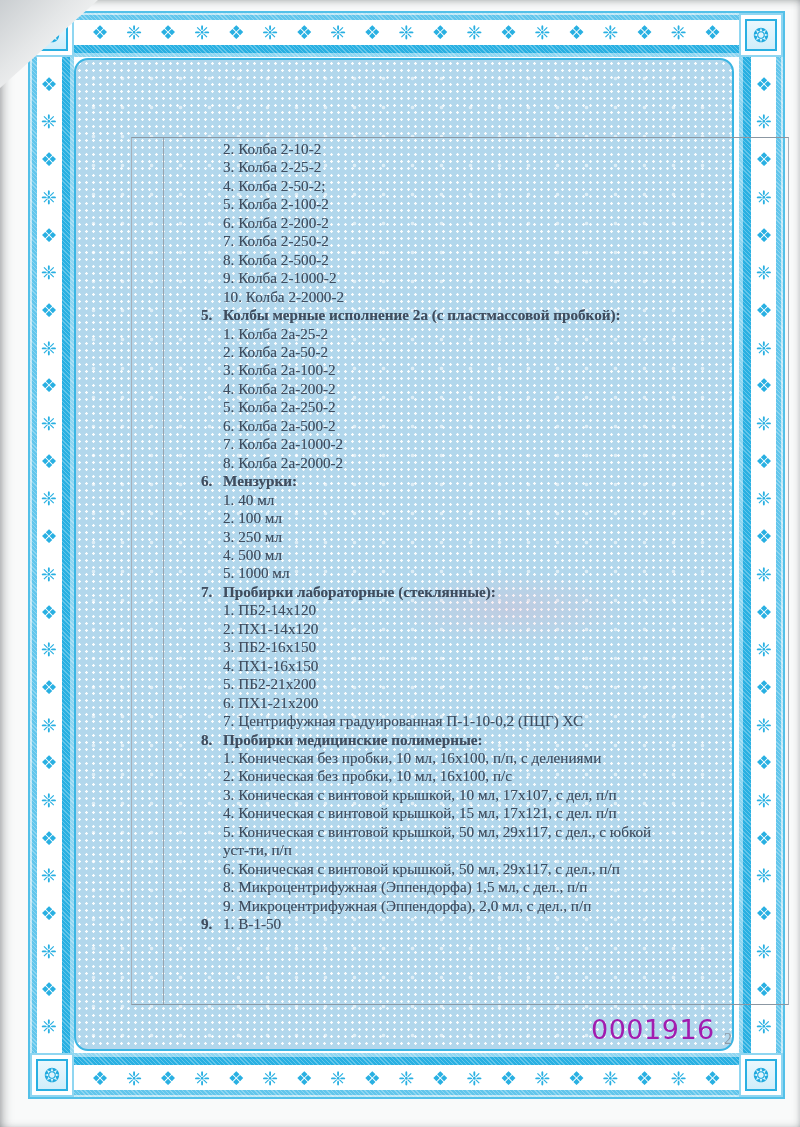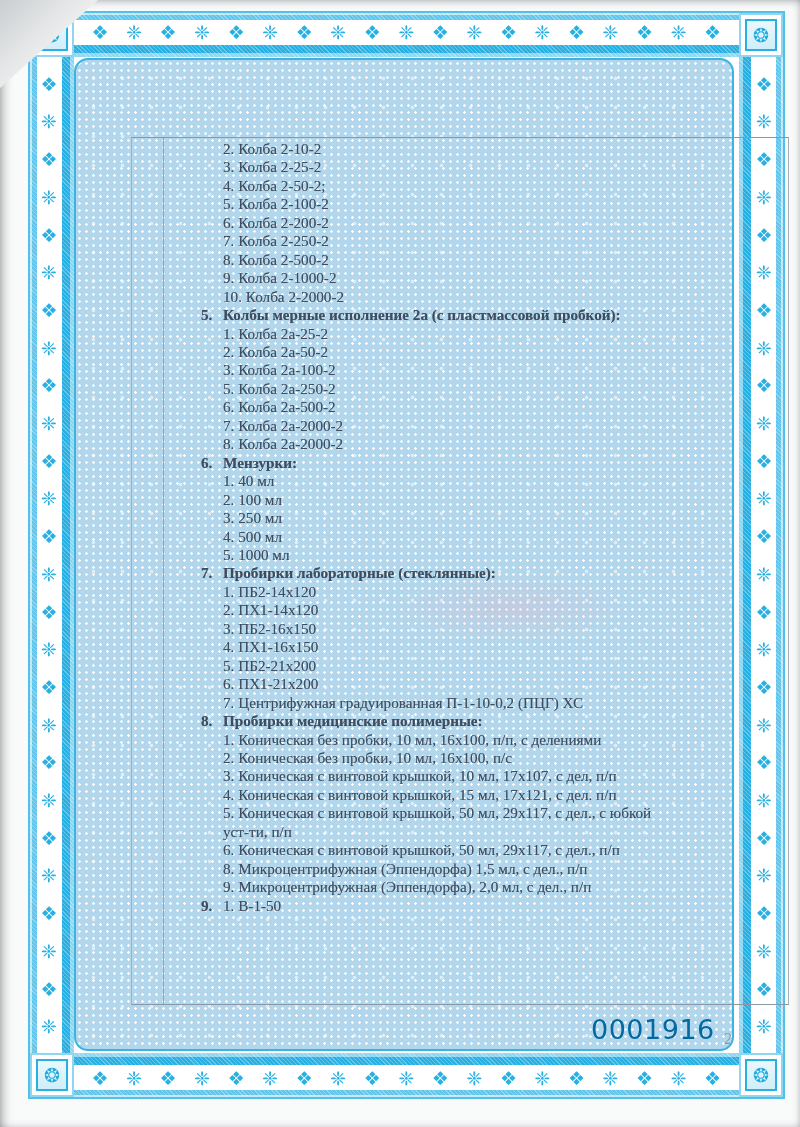--- a/index.html
+++ b/index.html
@@ -206,6 +206,7 @@
         <div class="item">1. Колба 2а-25-2</div>
         <div class="item">2. Колба 2а-50-2</div>
         <div class="item">3. Колба 2а-100-2</div>
+        <div class="item">4. Колба 2а-200-2</div>
         <div class="item">5. Колба 2а-250-2</div>
         <div class="item">6. Колба 2а-500-2</div>
         <div class="item">7. Колба 2а-2000-2</div>

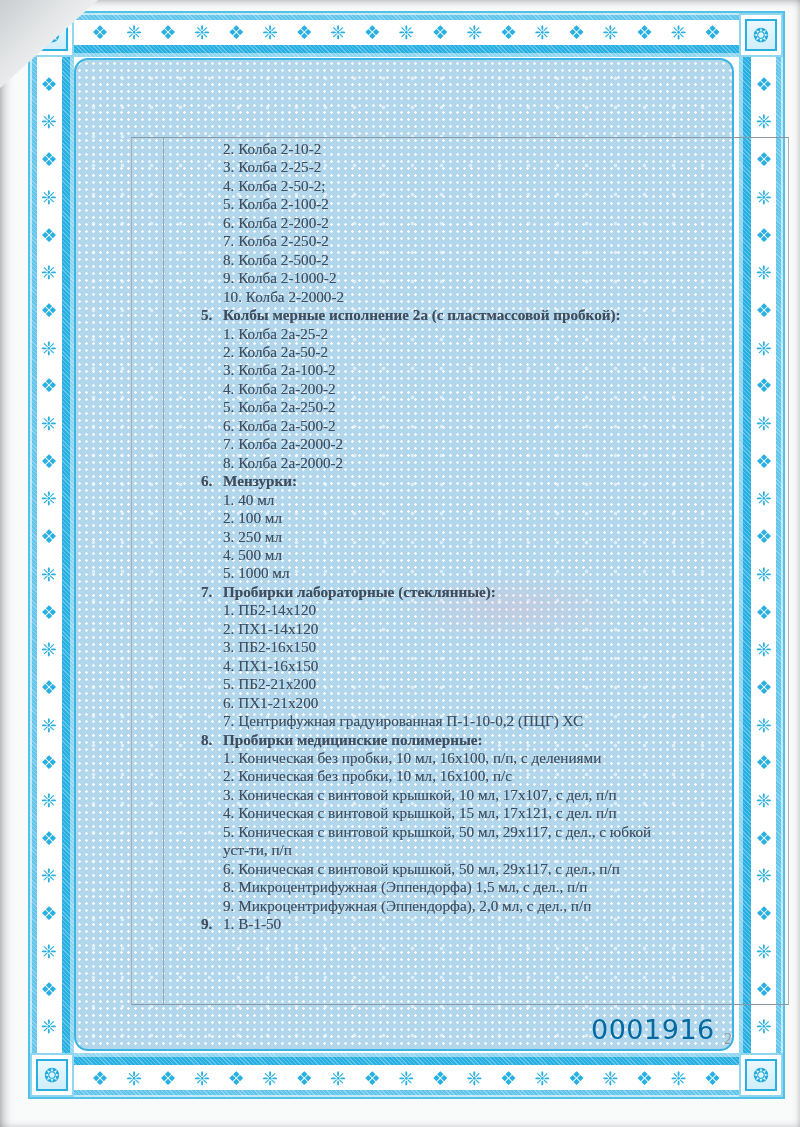--- a/index.html
+++ b/index.html
@@ -209,7 +209,7 @@
         <div class="item">4. Колба 2а-200-2</div>
         <div class="item">5. Колба 2а-250-2</div>
         <div class="item">6. Колба 2а-500-2</div>
-        <div class="item">7. Колба 2а-2000-2</div>
+        <div class="item">7. Колба 2а-1000-2</div>
         <div class="item">8. Колба 2а-2000-2</div>
         <div class="sec-header"><span class="sec-num">6.</span><span>Мензурки:</span></div>
         <div class="item">1. 40 мл</div>

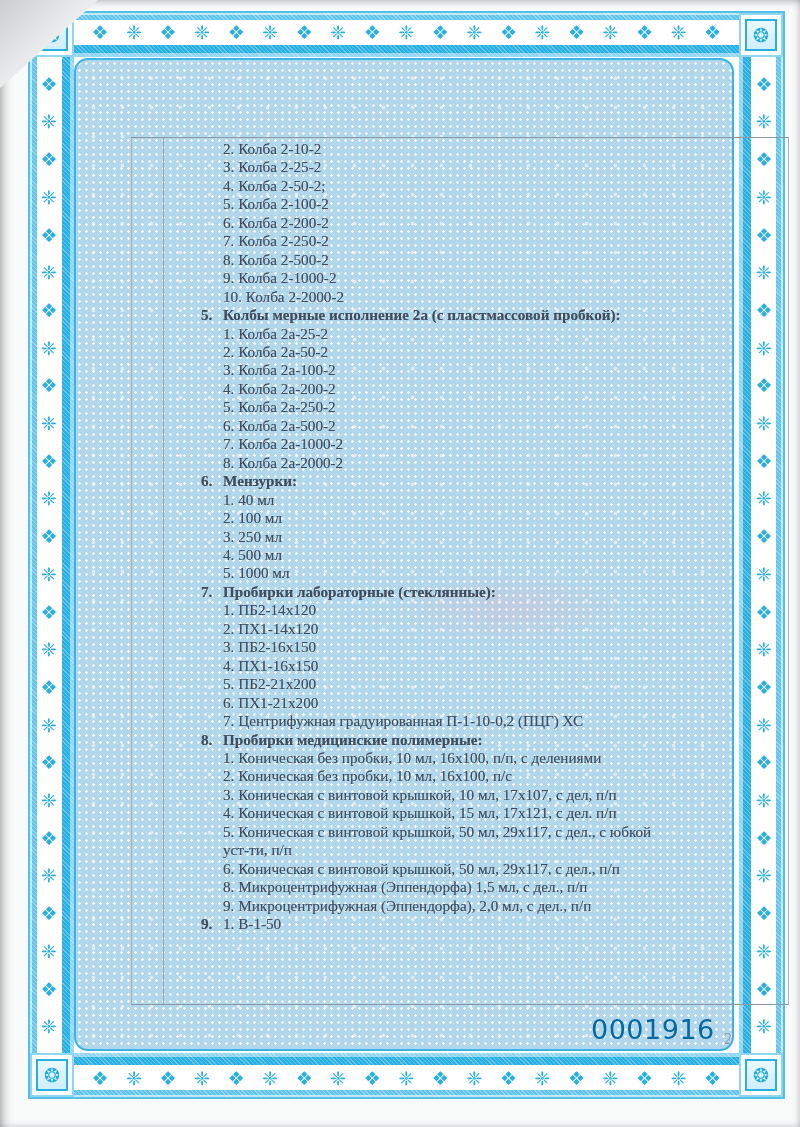--- a/index.html
+++ b/index.html
@@ -53,7 +53,7 @@
   .sec-header{position:relative;padding-left:91px;font-weight:bold;white-space:pre-line;max-width:470px;}
   .sec-num{position:absolute;left:69px;top:0;font-weight:bold;}
   
-  .serial{position:absolute;left:591px;top:1014px;font-family:"DejaVu Sans",sans-serif;font-size:27px;letter-spacing:.5px;color:#0369a1;}
+  .serial{position:absolute;left:591px;top:1014px;font-family:"DejaVu Sans",sans-serif;font-size:27px;letter-spacing:.5px;color:#a21caf;}
   .pagenum{position:absolute;left:724px;top:1030px;font-family:"Liberation Serif",serif;font-size:16px;color:#8d9aa6;}
   
   .fold{position:absolute;left:0;top:0;width:98px;height:88px;

